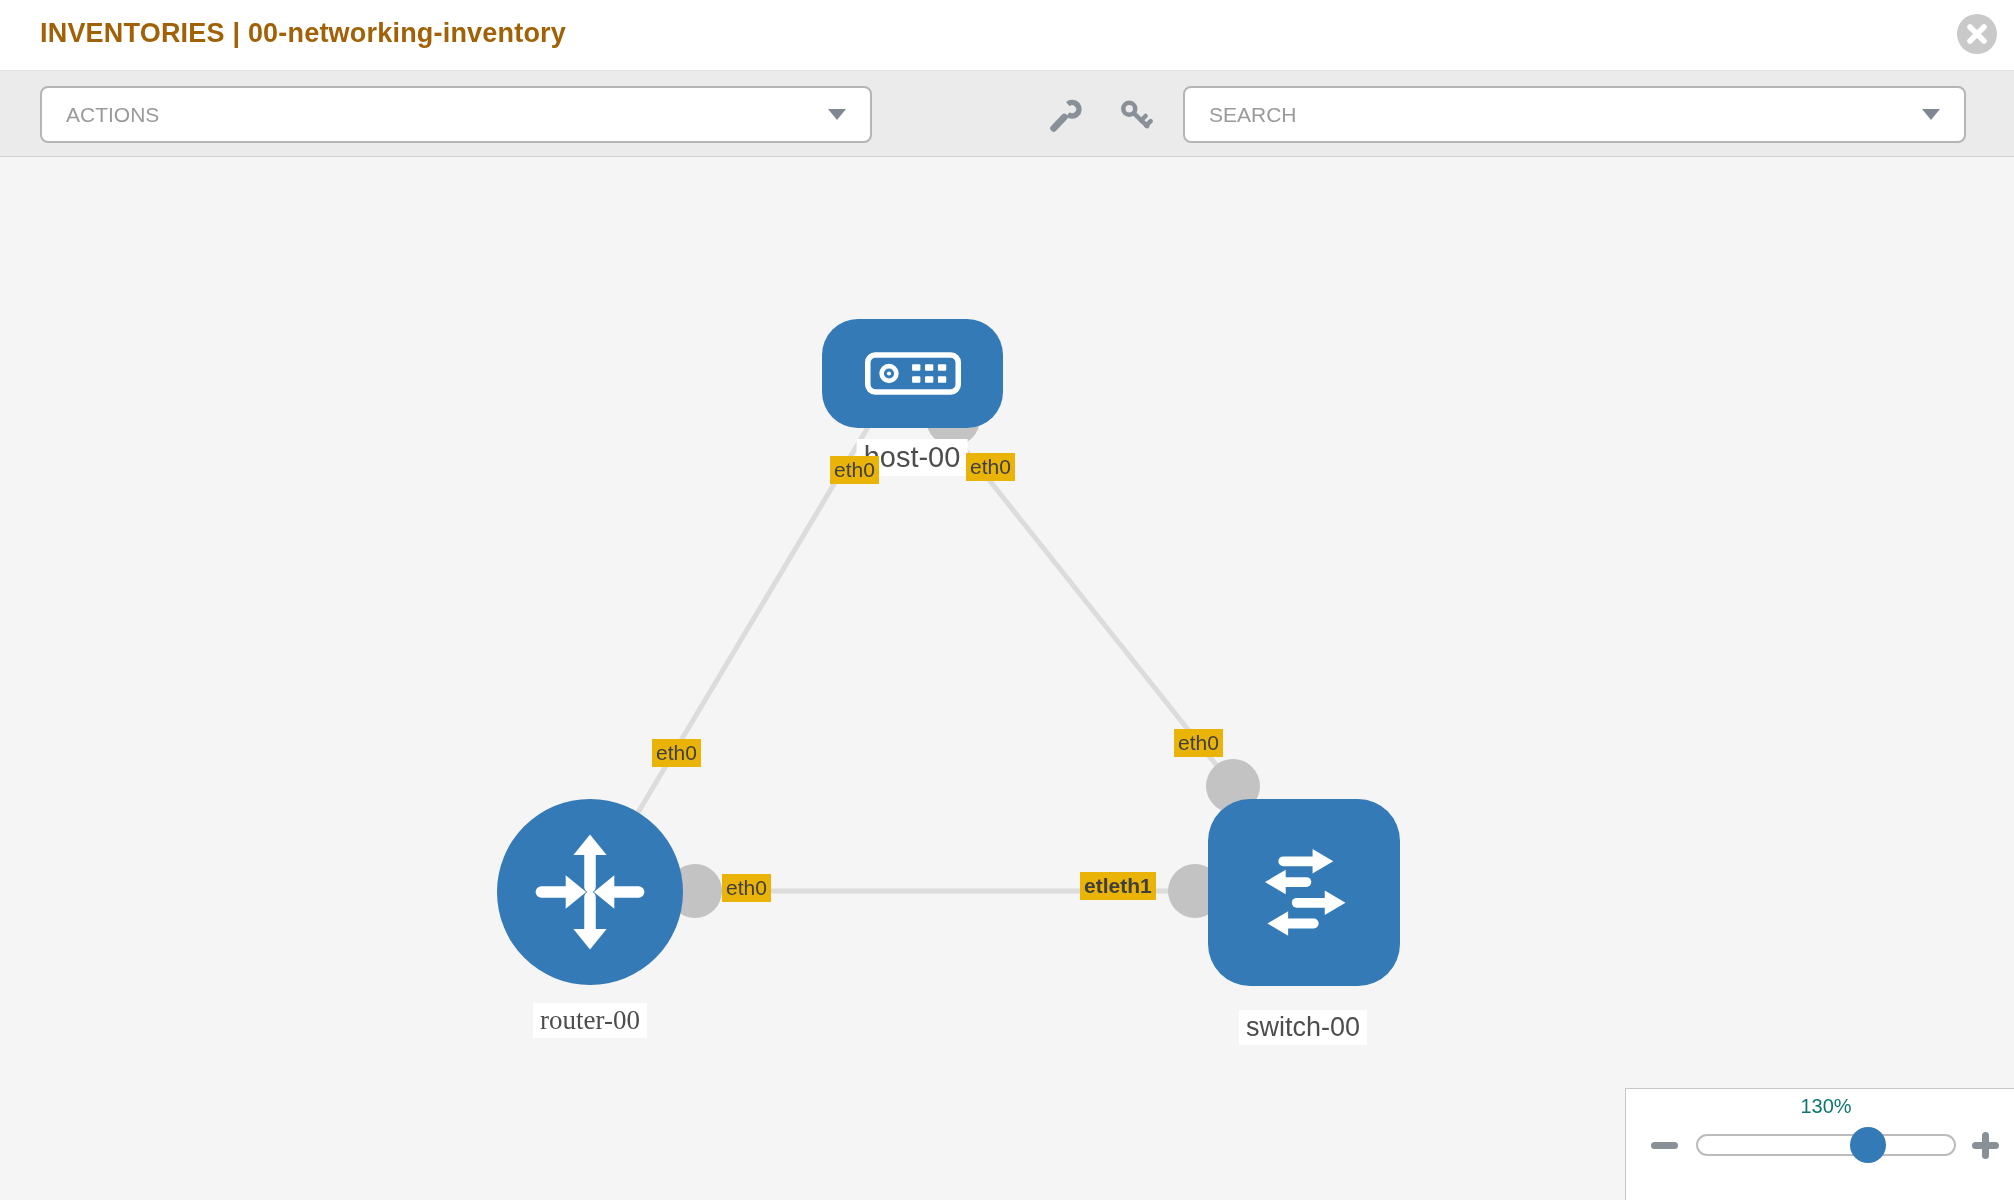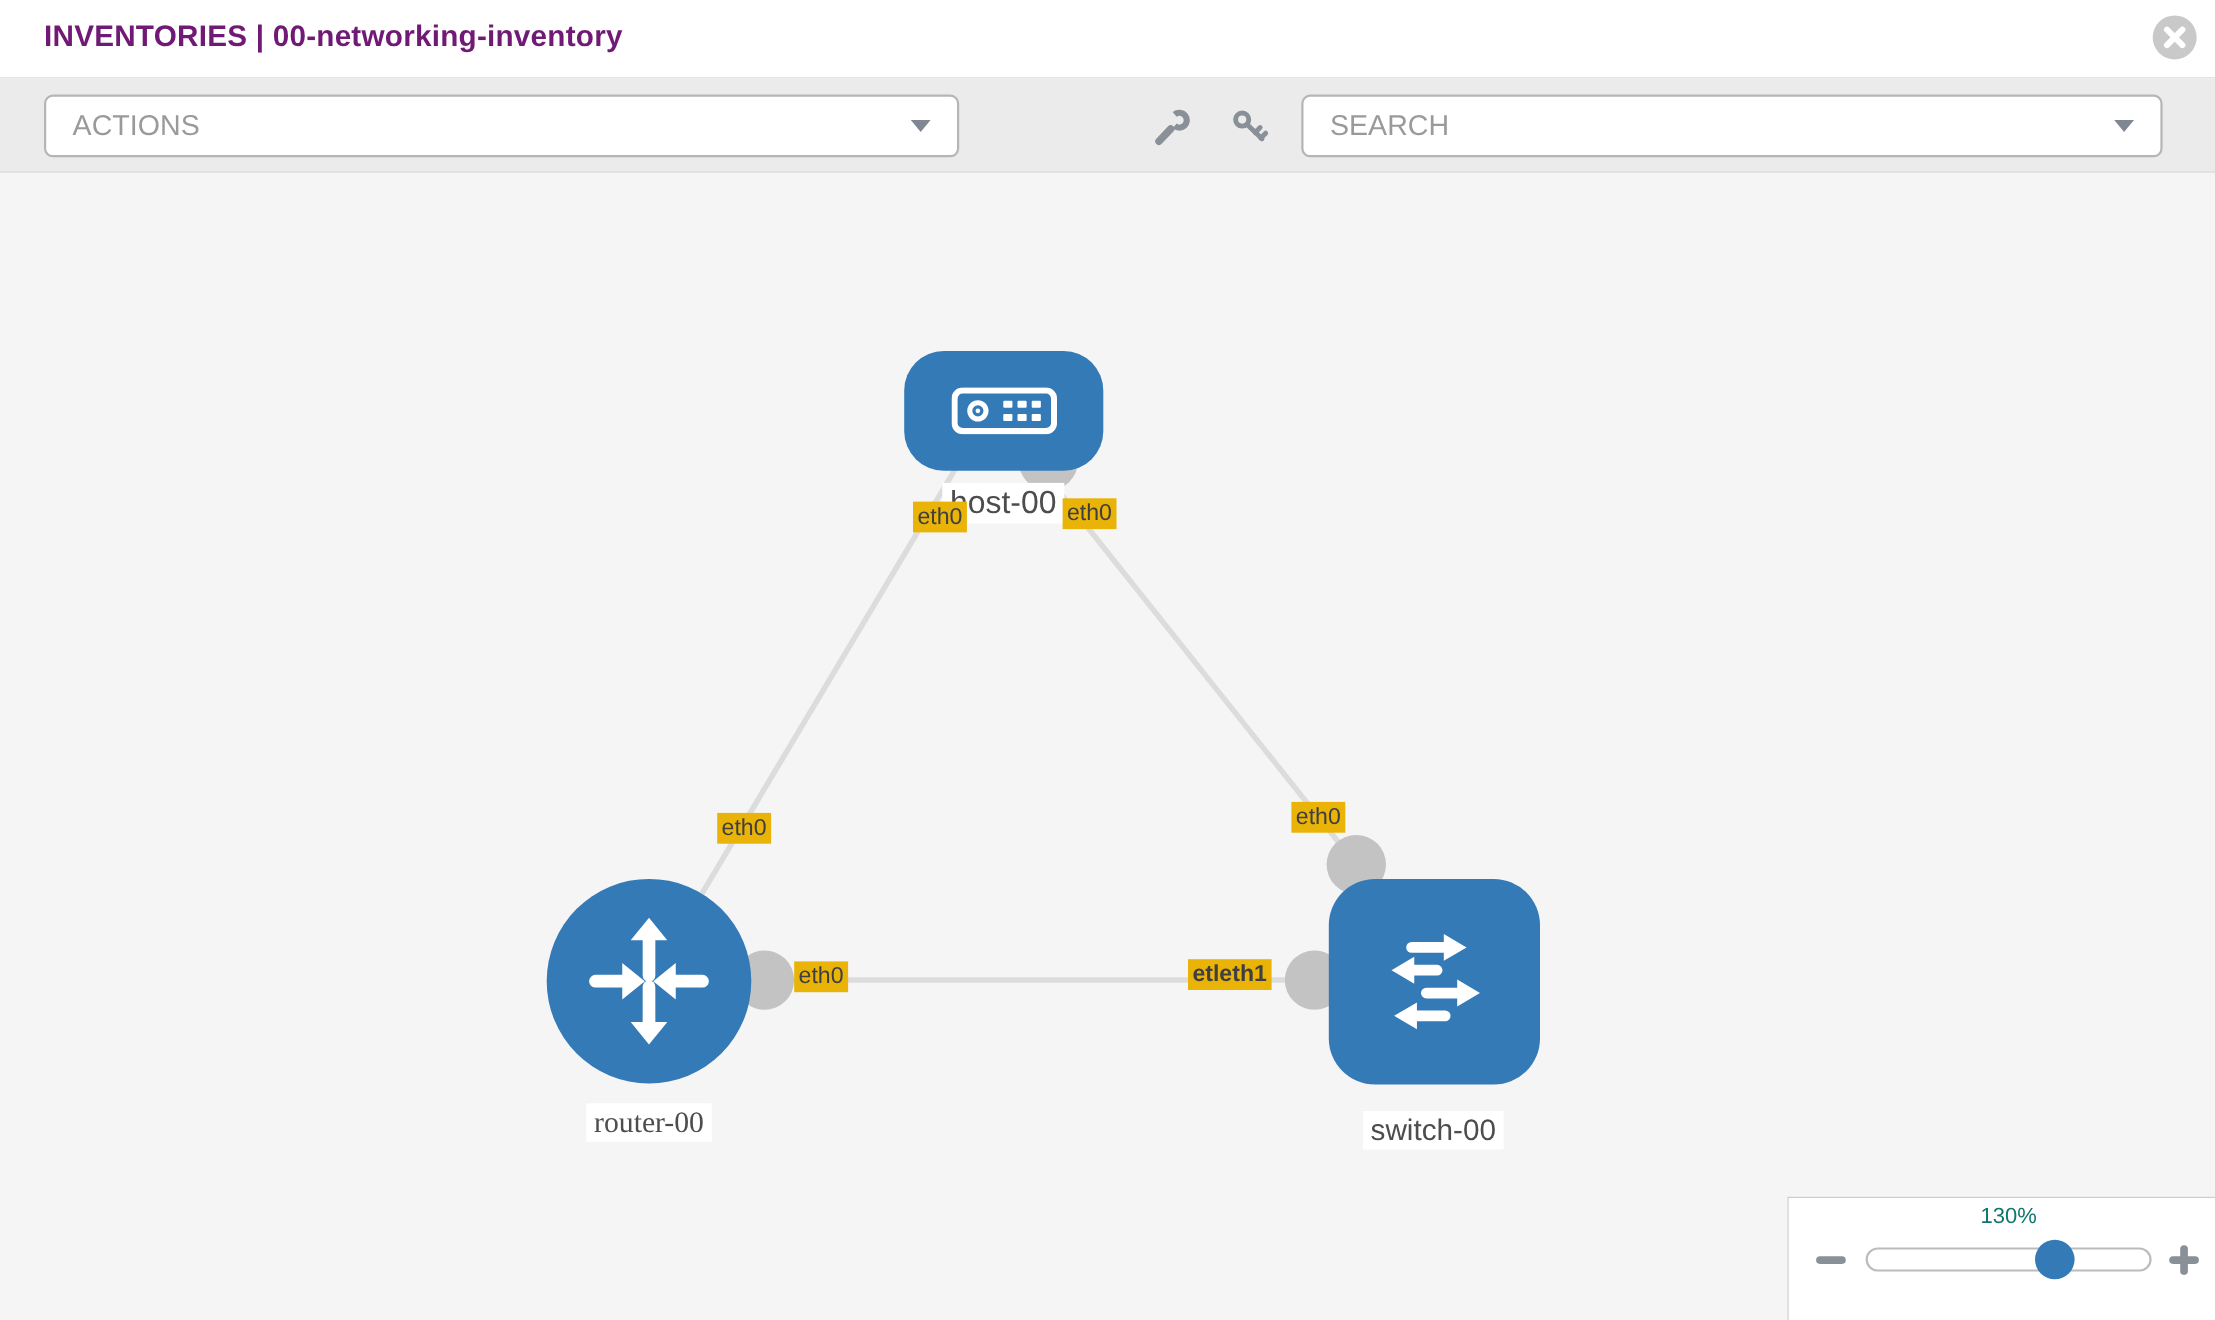--- a/index.html
+++ b/index.html
@@ -8,7 +8,7 @@
 
   
   .hdr{position:absolute;left:0;top:0;width:100%;height:70px;background:#fff;border-bottom:1px solid #e3e3e3;}
-  .hdr h1{position:absolute;left:40px;top:50%;transform:translateY(-54%);margin:0;font-size:27px;font-weight:700;color:#701a75;letter-spacing:.2px;}
+  .hdr h1{position:absolute;left:40px;top:50%;transform:translateY(-54%);margin:0;font-size:27px;font-weight:700;color:#a16207;letter-spacing:.2px;}
   .close-btn{position:absolute;right:17px;top:14px;width:40px;height:40px;border-radius:50%;background:#c9c9c9;display:flex;align-items:center;justify-content:center;cursor:pointer;}
 
   

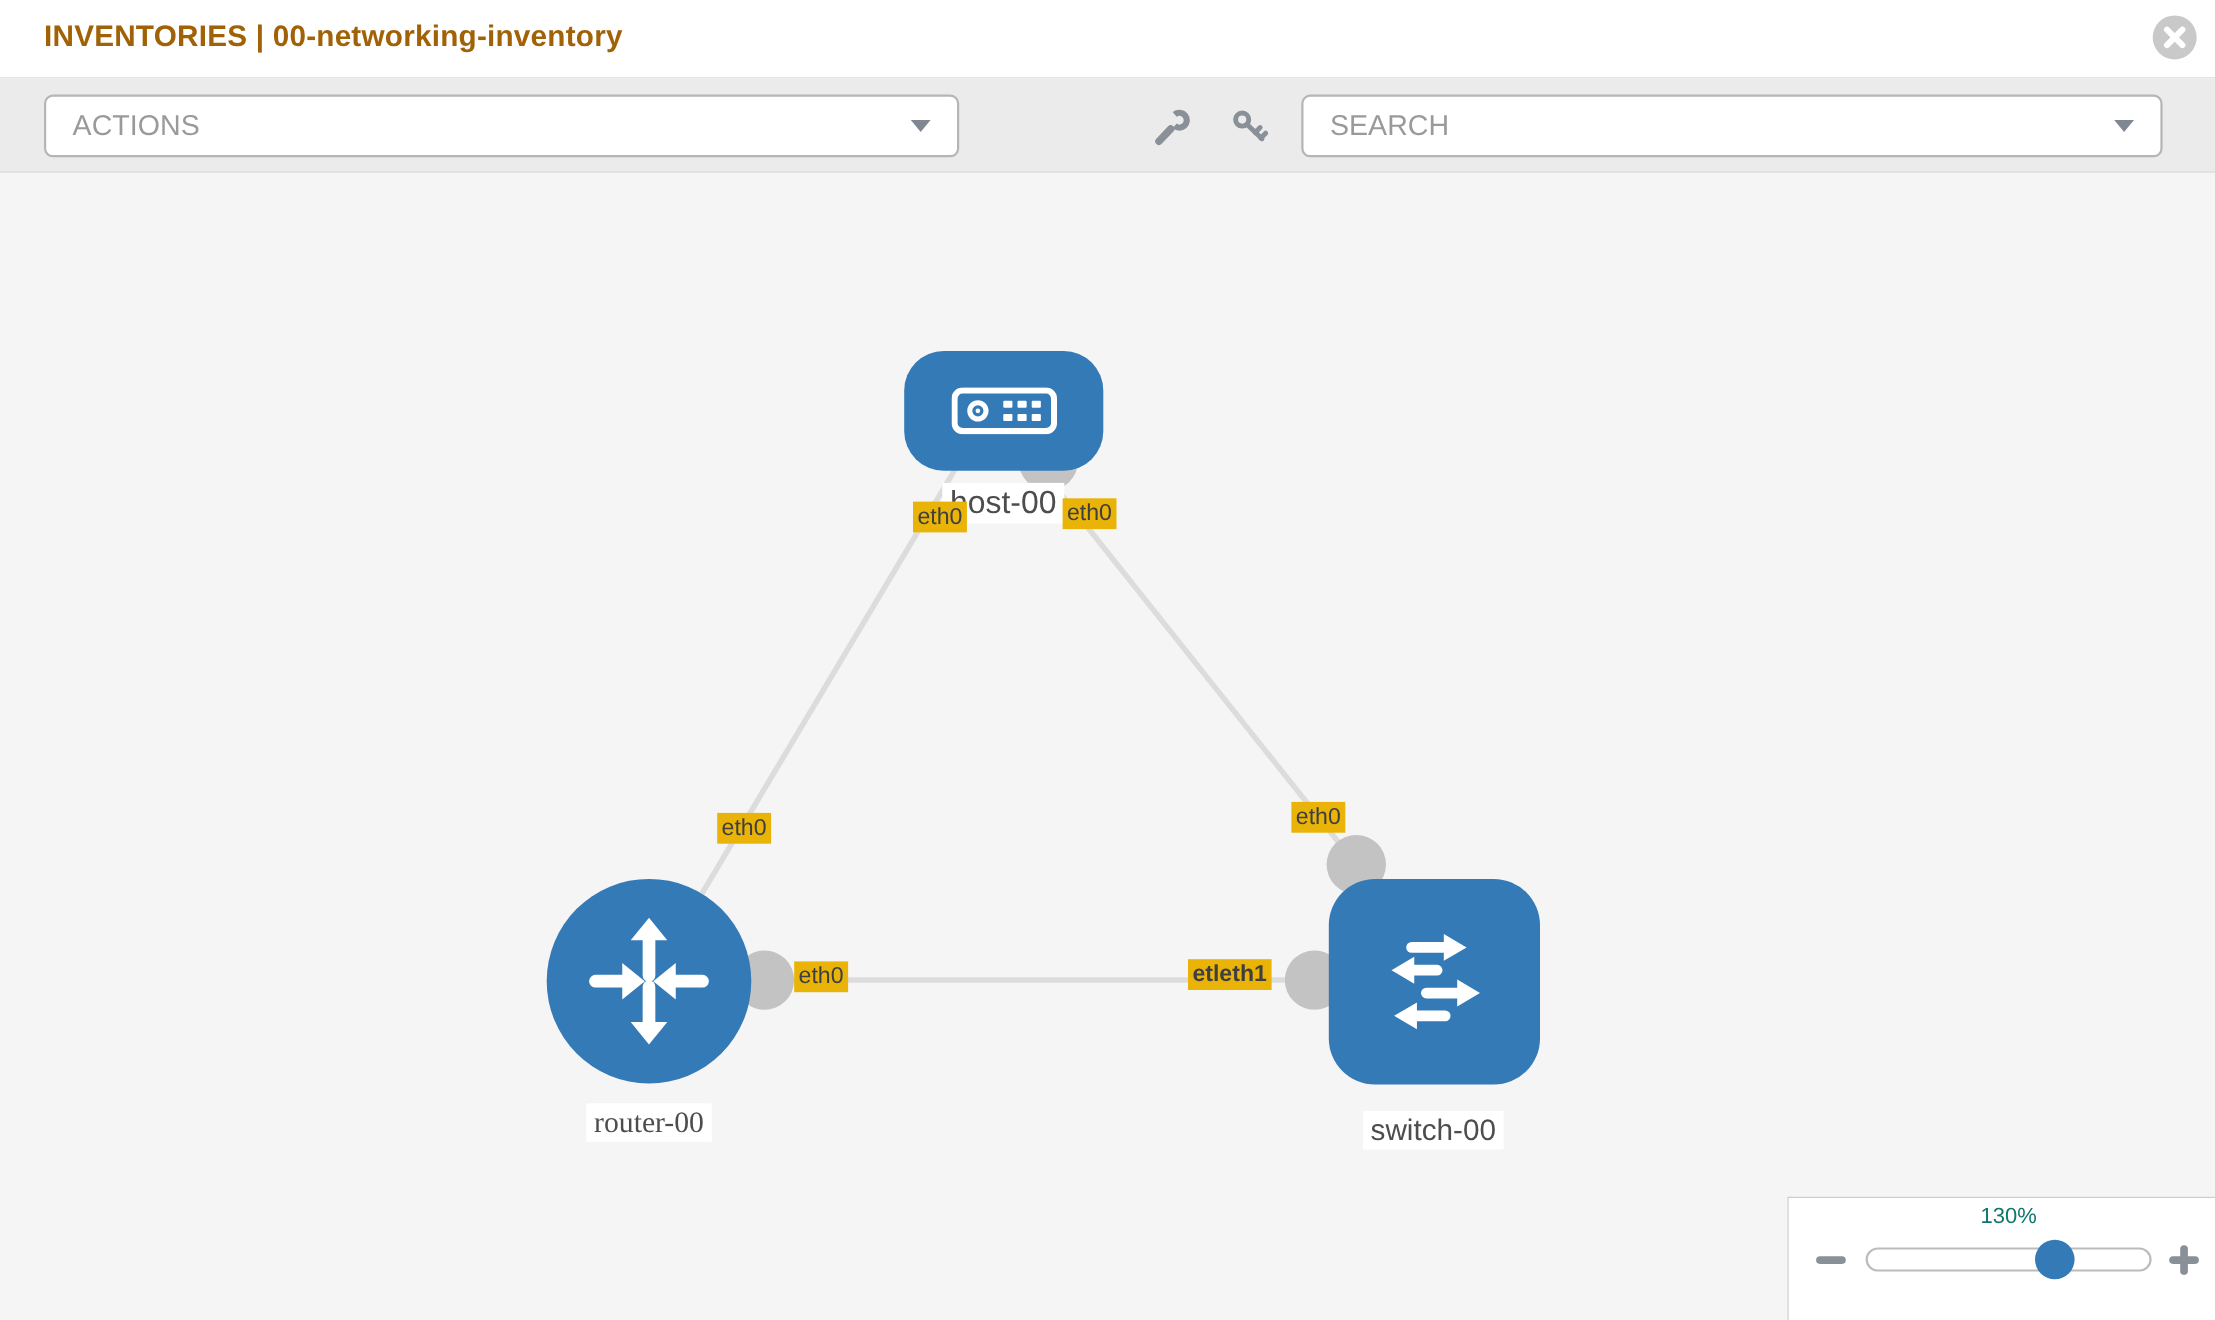--- a/index.html
+++ b/index.html
@@ -14,7 +14,7 @@
   
   .tbar{position:absolute;left:0;top:71px;width:100%;height:85px;background:#ebebeb;border-bottom:1px solid #d2d2d2;}
   .select{position:absolute;top:15px;height:57px;background:#fff;border:2px solid #b5b5b5;border-radius:8px;box-sizing:border-box;display:flex;align-items:center;justify-content:space-between;padding:0 24px;cursor:pointer;}
-  .select span.lbl{font-size:26px;color:#9a9a9a;}
+  .select span.lbl{font-size:21px;color:#9a9a9a;}
   .caret{width:0;height:0;border-left:9px solid transparent;border-right:9px solid transparent;border-top:11px solid #7f8792;}
   .sel-actions{left:40px;width:832px;}
   .sel-search{left:1183px;width:783px;}

